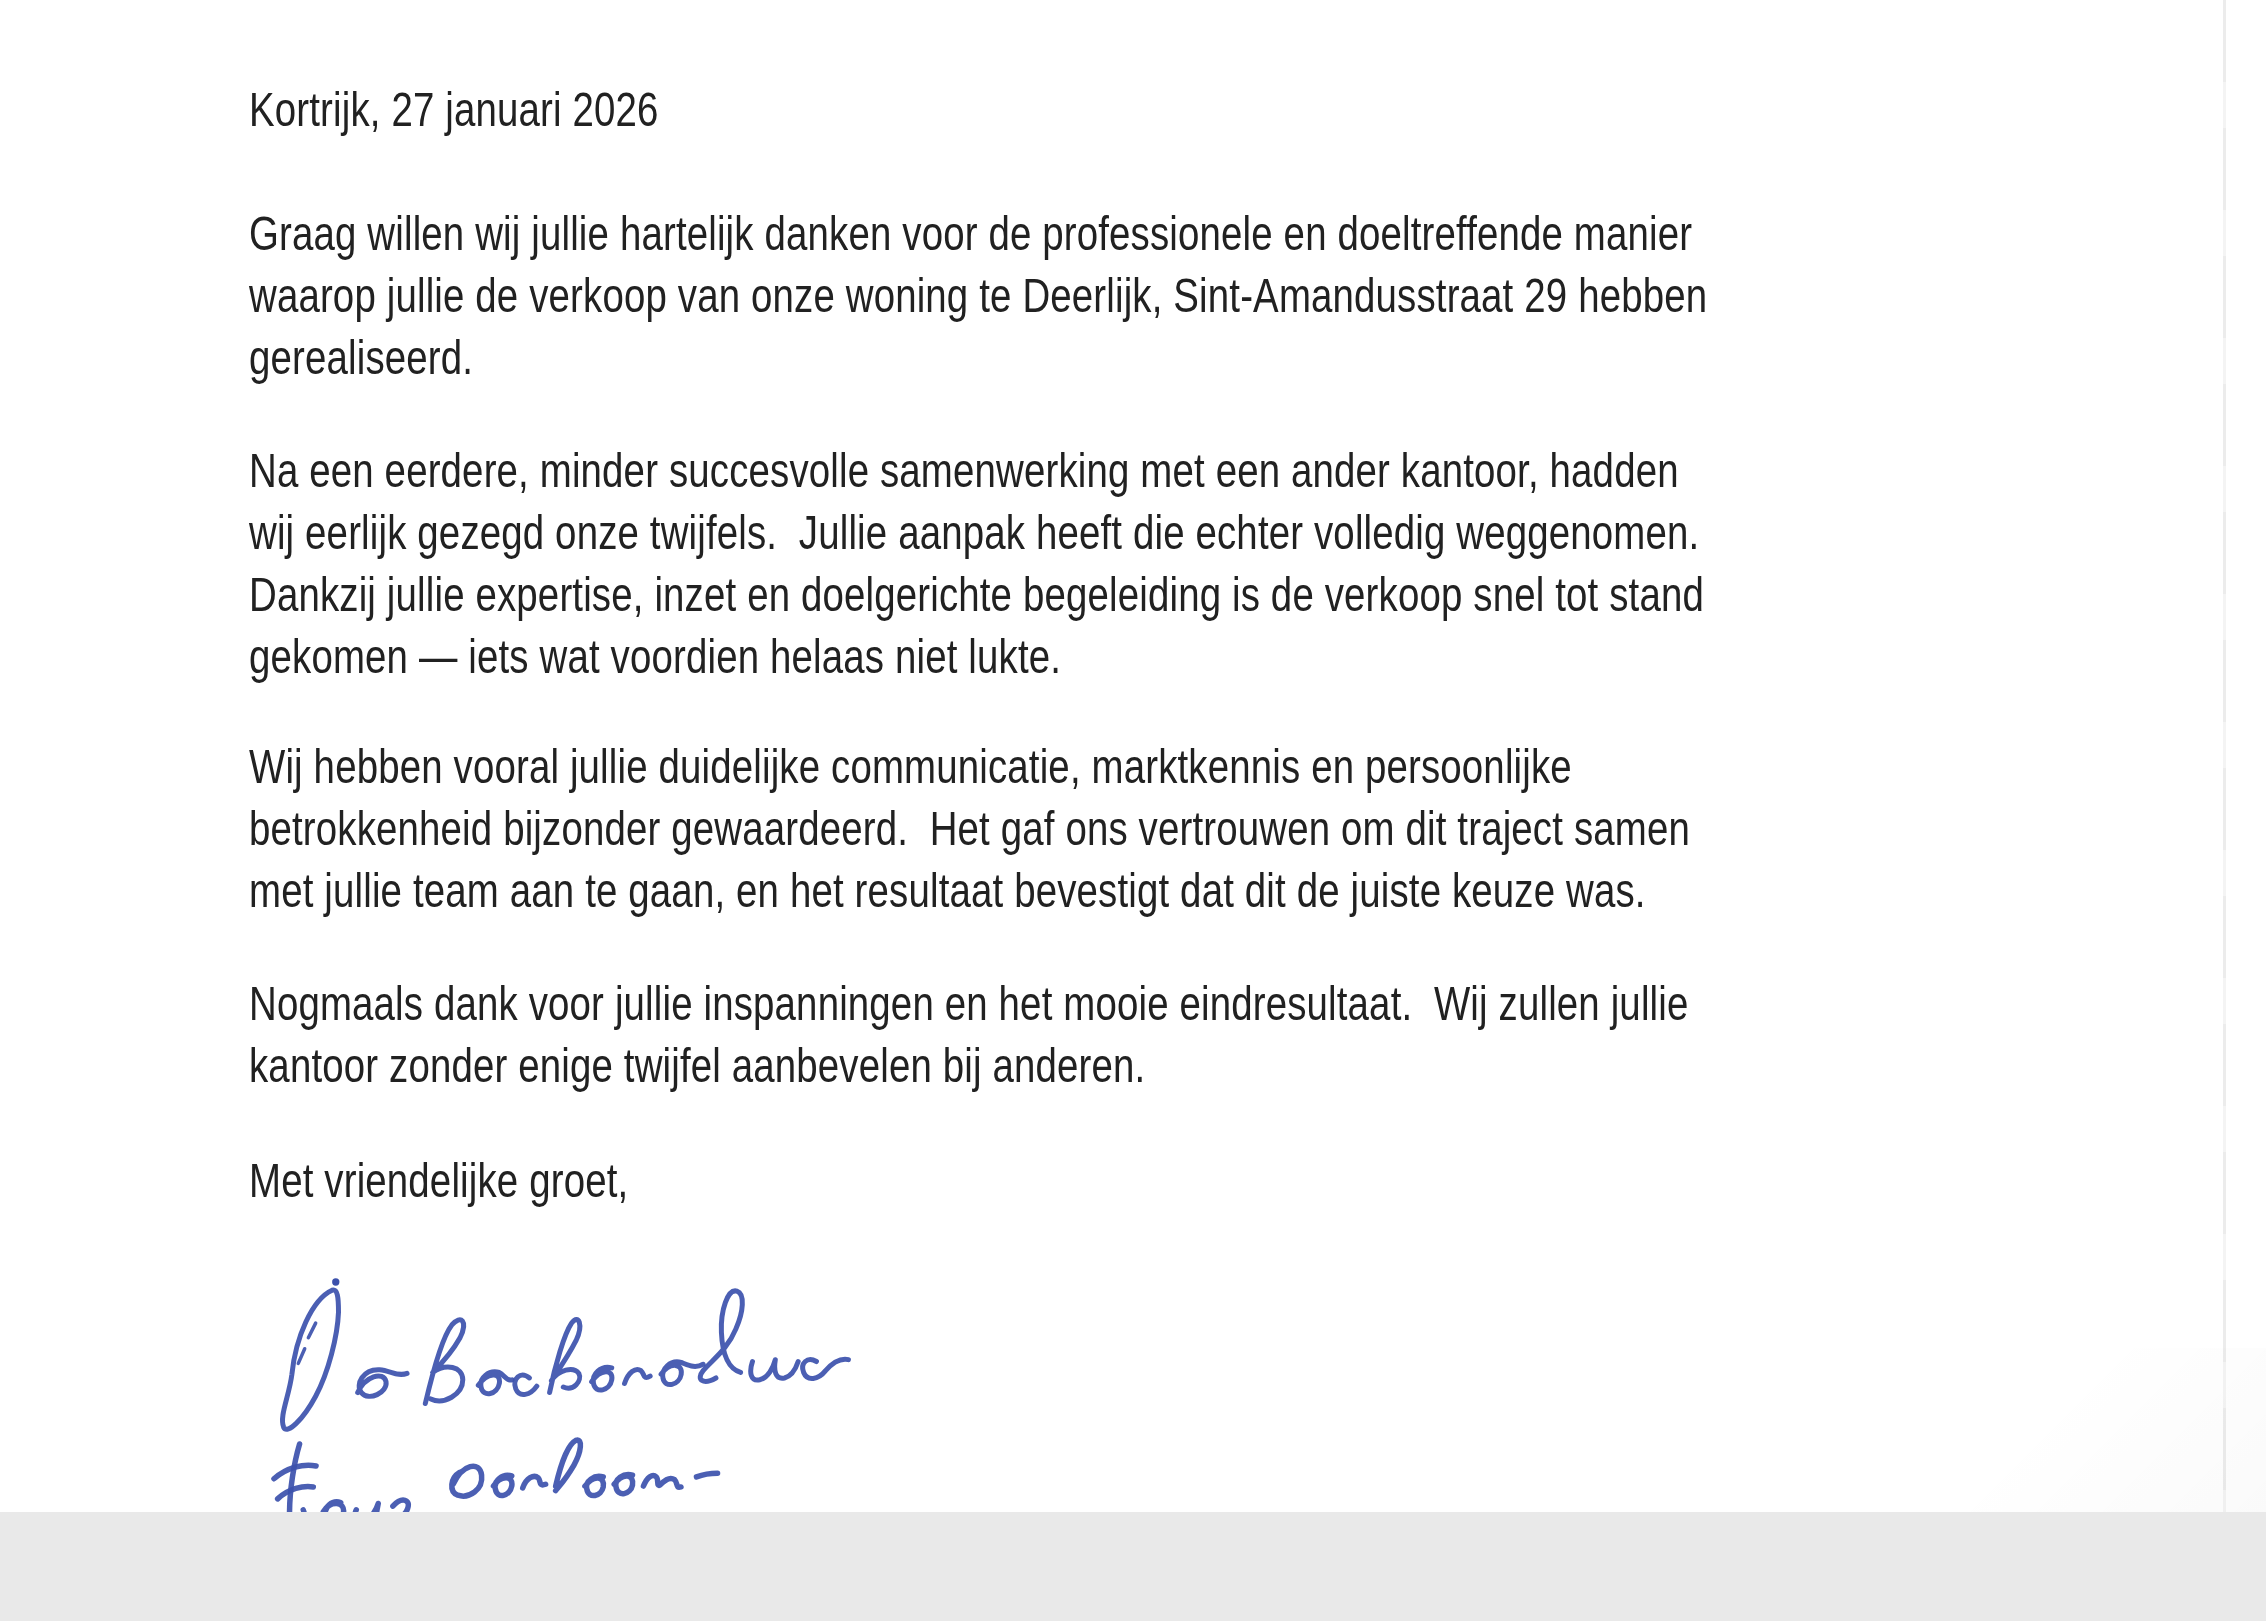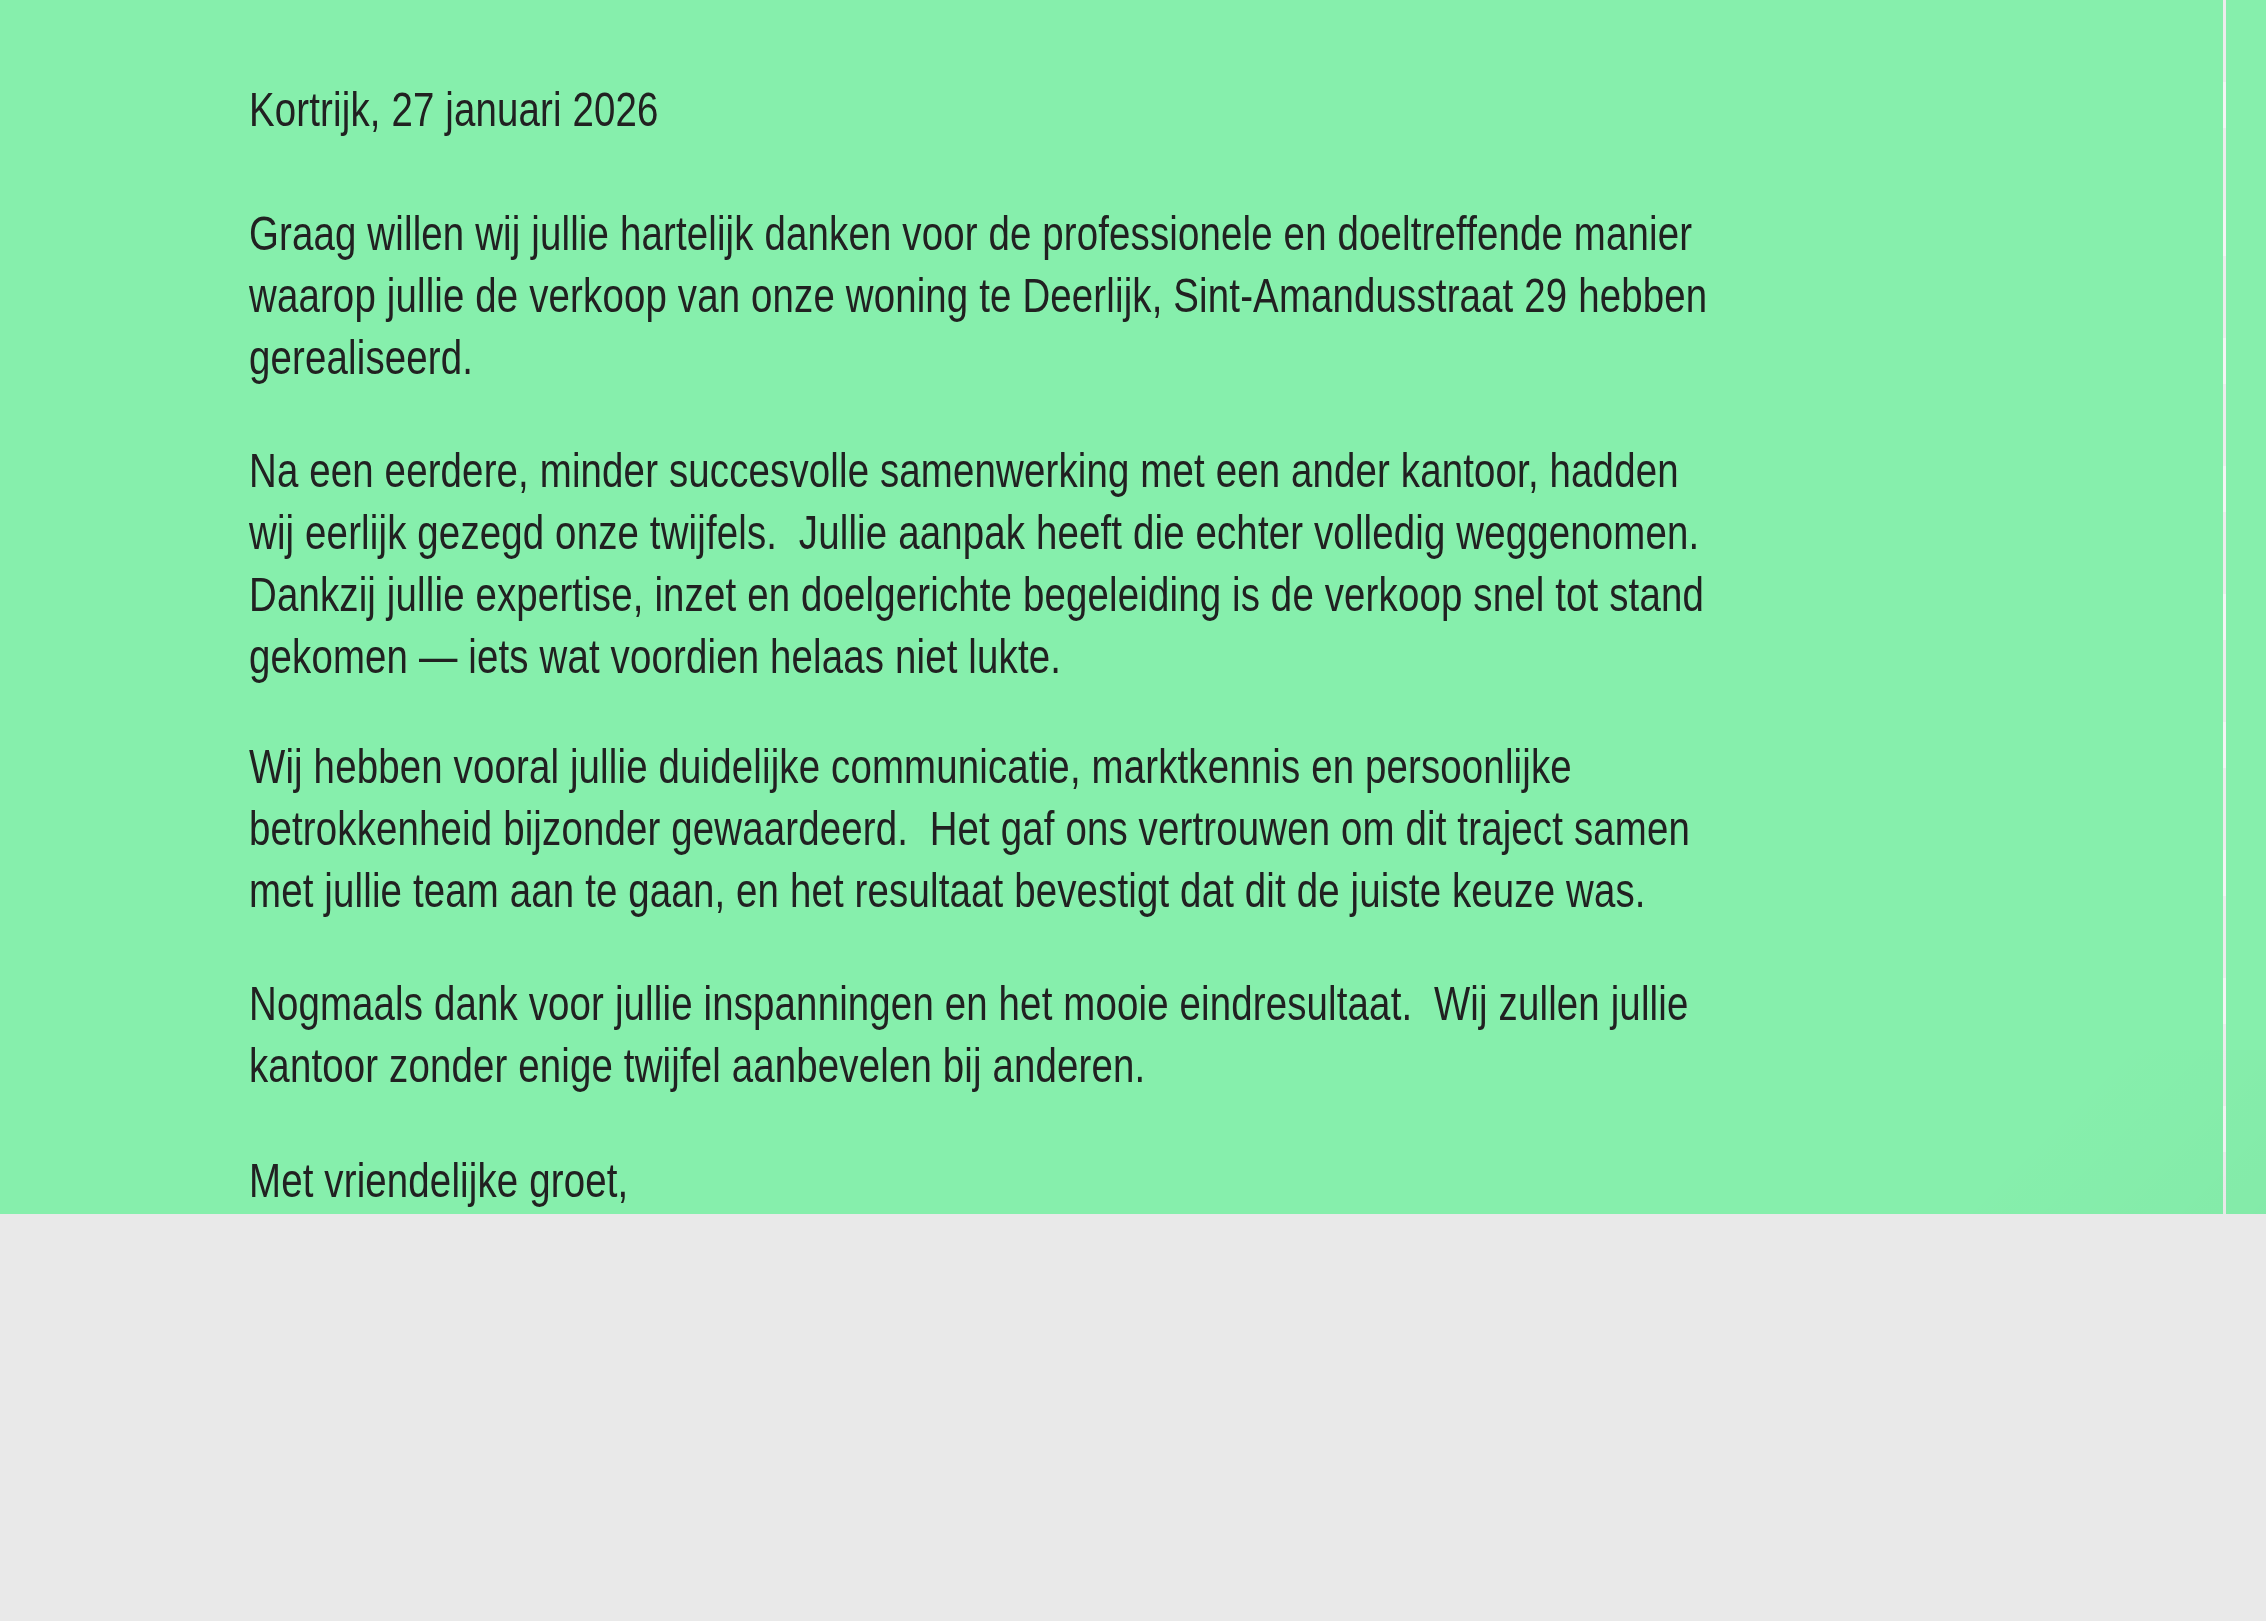--- a/index.html
+++ b/index.html
@@ -10,8 +10,8 @@
   .page {
     position: relative;
     width: 2266px;
-    height: 1214px;
-    background: #86efac;
+    height: 1512px;
+    background: #ffffff;
     overflow: hidden;
     font-family: "Liberation Sans", sans-serif;
   }

